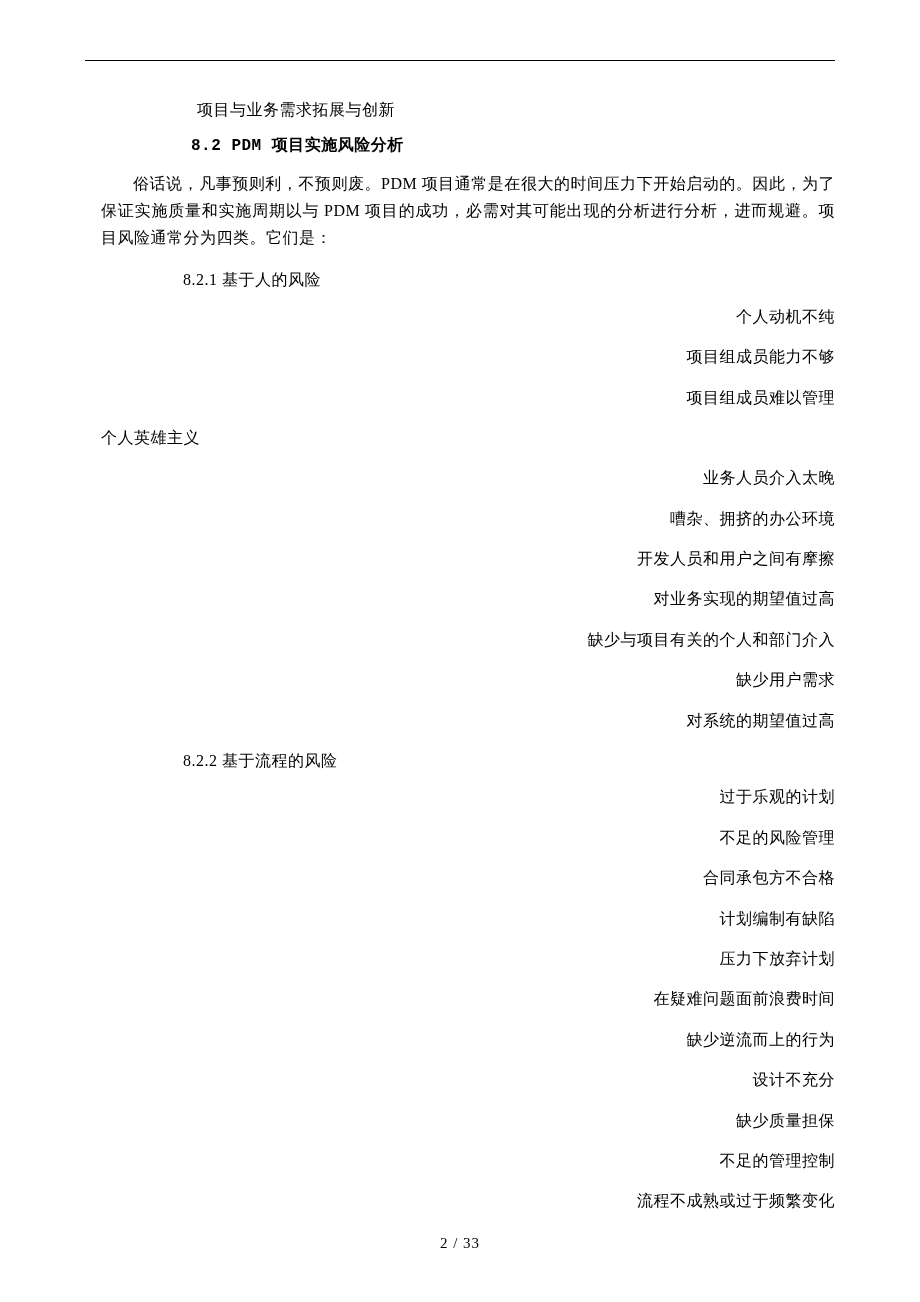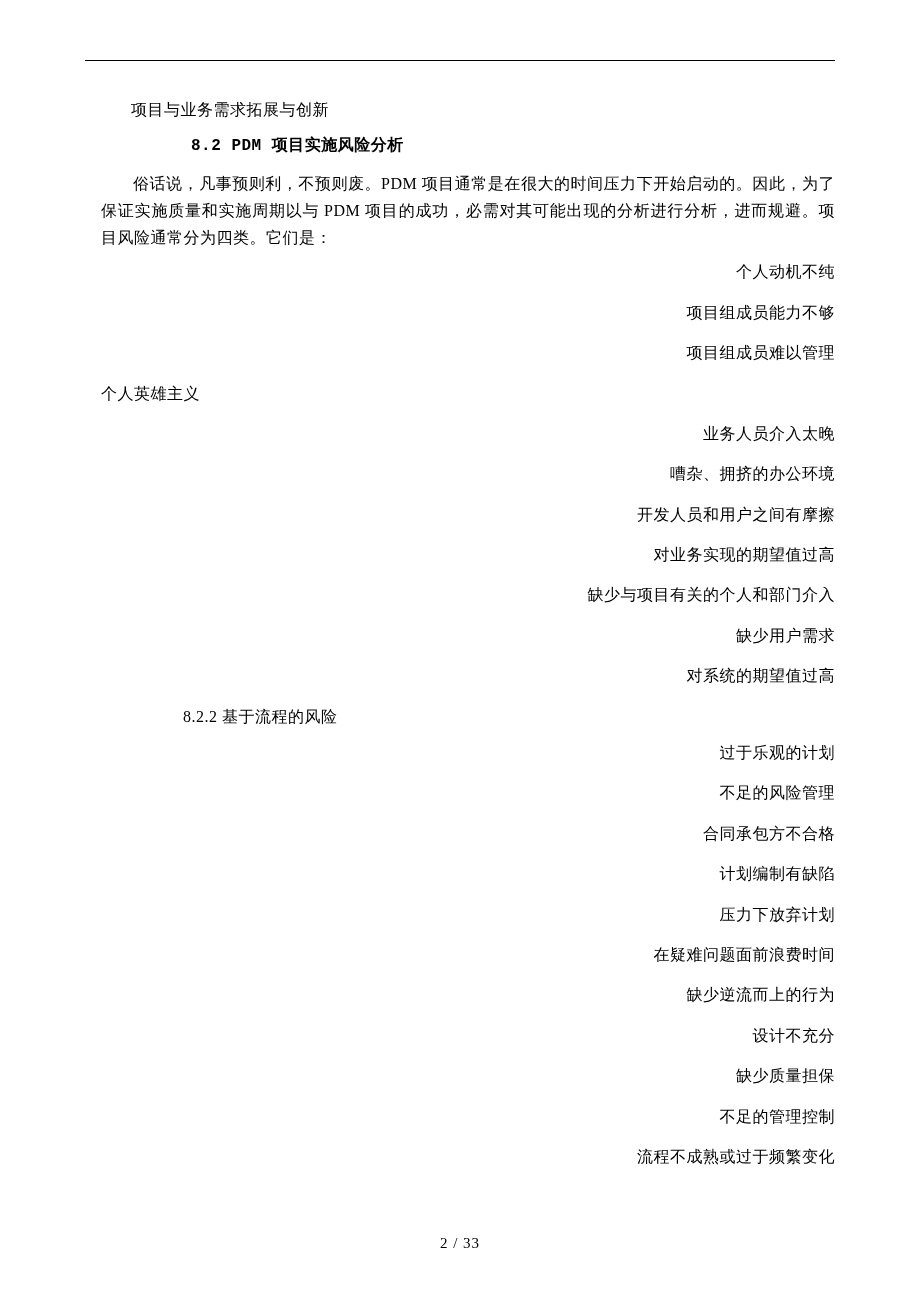--- a/index.html
+++ b/index.html
@@ -25,7 +25,7 @@
       margin-bottom: 38px;
     }
     .intro-line {
-      margin-left: 46px;
+      margin-left: 112px;
       margin-bottom: 14px;
       letter-spacing: 0.5px;
     }

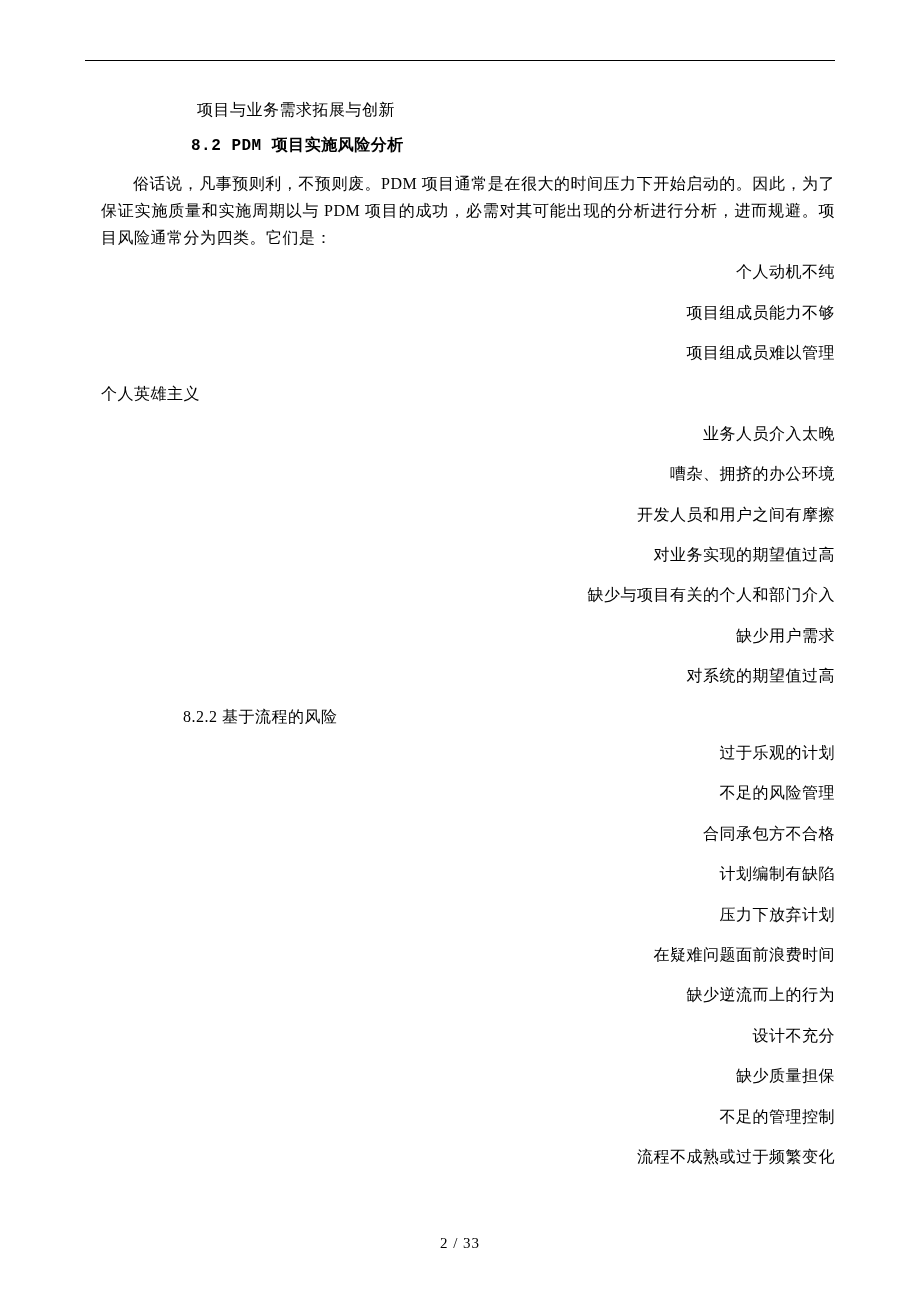--- a/index.html
+++ b/index.html
@@ -85,6 +85,7 @@
 
   <div class="body-para">俗话说，凡事预则利，不预则废。PDM 项目通常是在很大的时间压力下开始启动的。因此，为了保证实施质量和实施周期以与 PDM 项目的成功，必需对其可能出现的分析进行分析，进而规避。项目风险通常分为四类。它们是：</div>
 
+  <div class="subsection">8.2.1 基于人的风险</div>
 
   <div class="list-item">个人动机不纯</div>
   <div class="list-item">项目组成员能力不够</div>

